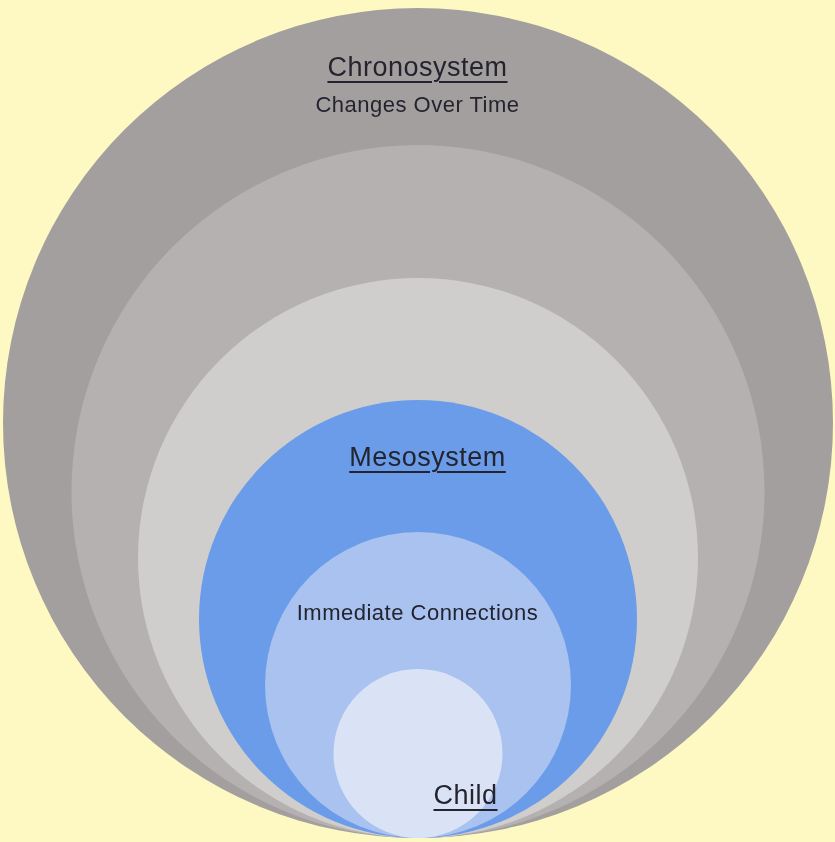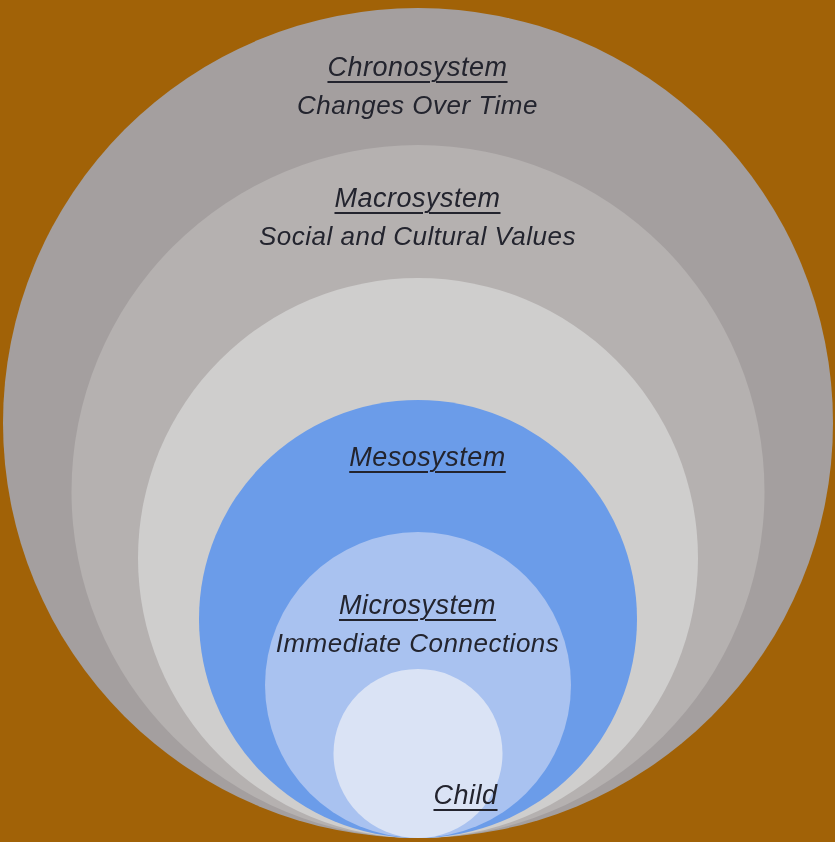--- a/index.html
+++ b/index.html
@@ -12,9 +12,8 @@
     width: 835px;
     height: 842px;
     overflow: hidden;
-    background: #a16207;
+    background: #fef9c3;
     font-family: "Liberation Sans", sans-serif;
-    font-style: italic;
   }
   .ring {
     position: absolute;

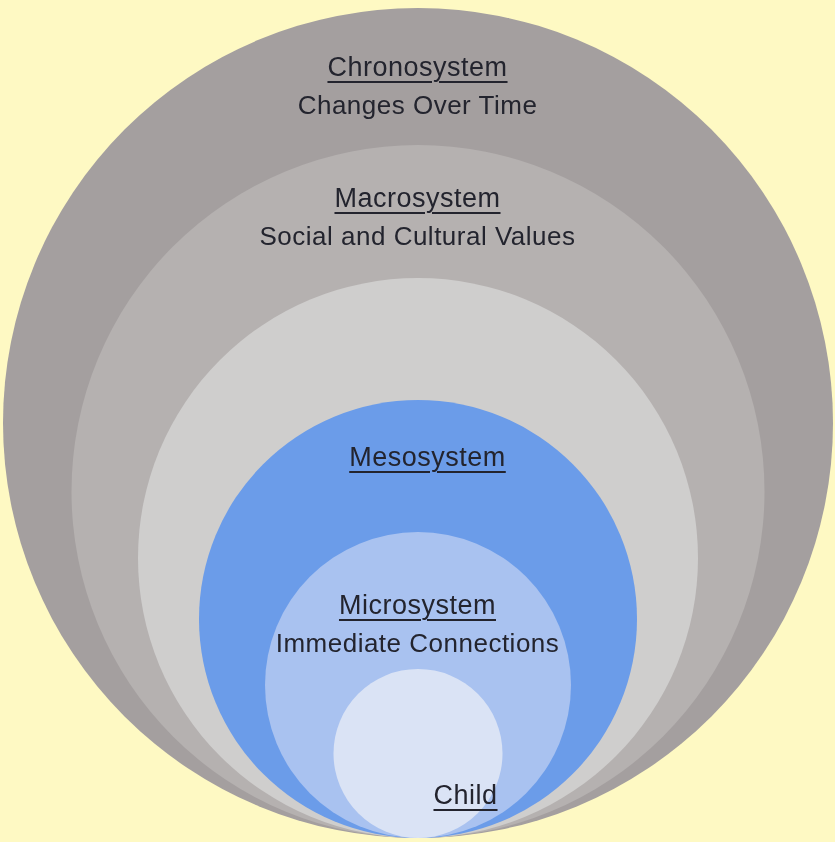--- a/index.html
+++ b/index.html
@@ -51,7 +51,7 @@
     text-underline-offset: 5px;
   }
   .ring-sub {
-    font-size: 26px;
+    font-size: 22px;
     line-height: 30px;
     margin-top: 8px;
   }

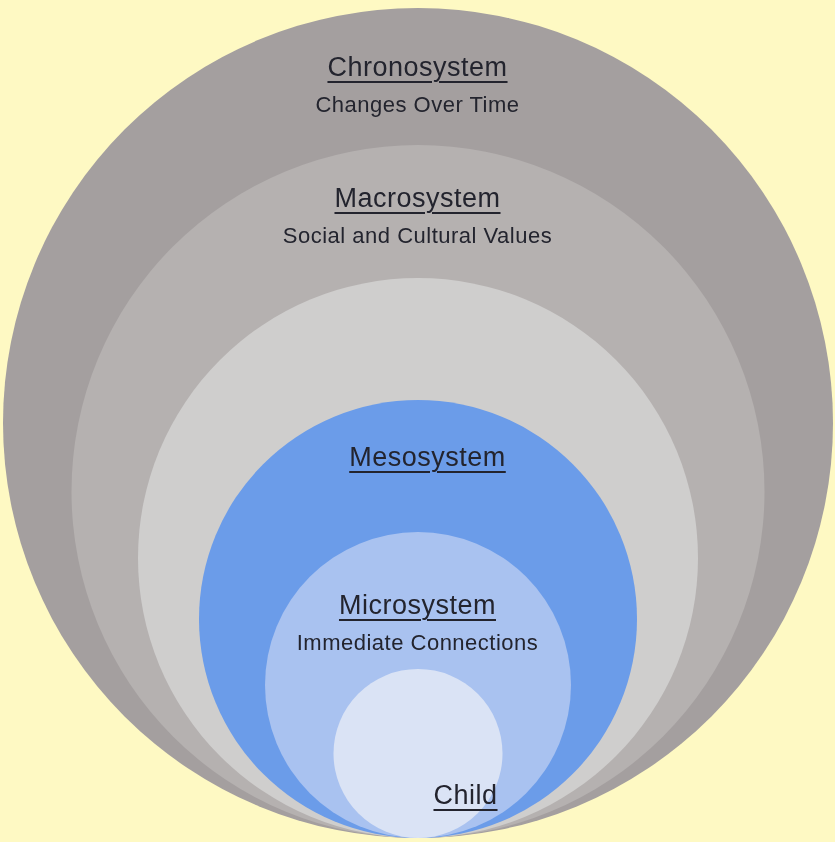--- a/index.html
+++ b/index.html
@@ -74,10 +74,6 @@
     <div class="ring-sub">Changes Over Time</div>
   </div>
 
-  <div class="label-group lg-1">
-    <div class="ring-title">Macrosystem</div>
-    <div class="ring-sub">Social and Cultural Values</div>
-  </div>
 
 
   <div class="label-group lg-3">

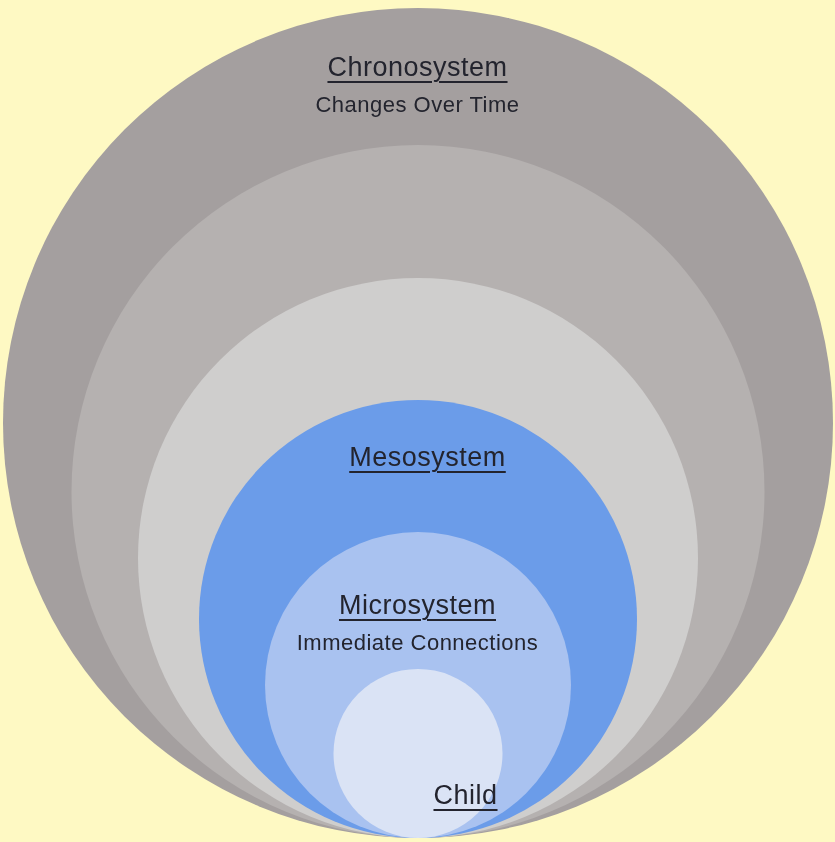--- a/index.html
+++ b/index.html
@@ -81,7 +81,6 @@
   </div>
 
   <div class="label-group lg-4">
-    <div class="ring-title">Microsystem</div>
     <div class="ring-sub">Immediate Connections</div>
   </div>
 

